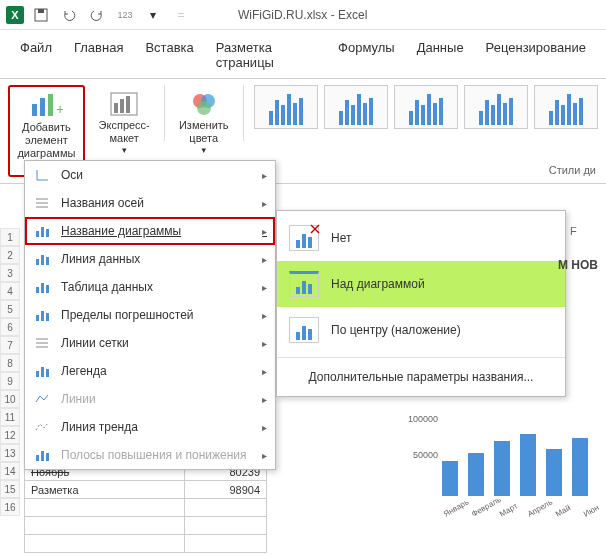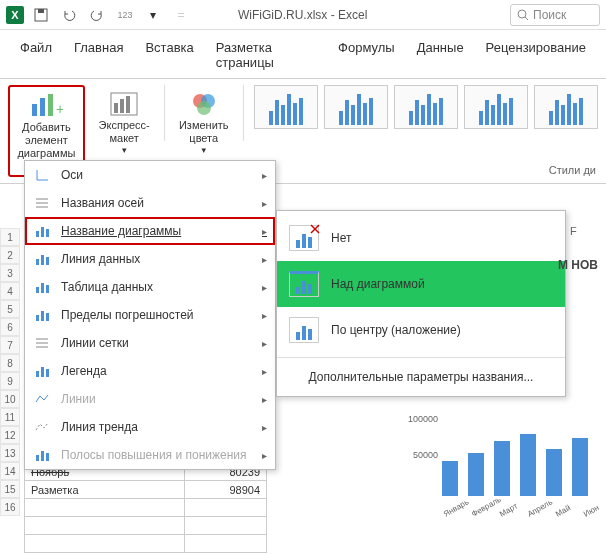--- a/index.html
+++ b/index.html
@@ -79,13 +79,6 @@
   <div class="qat-btn">▾</div>
   <div class="qat-btn" style="color:#ccc;">=</div>
   <div class="title-text">WiFiGiD.RU.xlsx - Excel</div>
-  <div class="search-box">
-    <svg width="12" height="12" viewBox="0 0 12 12">
-        <circle cx="5" cy="5" r="4" fill="none" stroke="#888"></circle>
-        <line x1="8" y1="8" x2="11" y2="11" stroke="#888"></line>
-      </svg>
-    <span>Поиск</span>
-  </div>
 </div>
 
 <div class="ribbon-tabs">

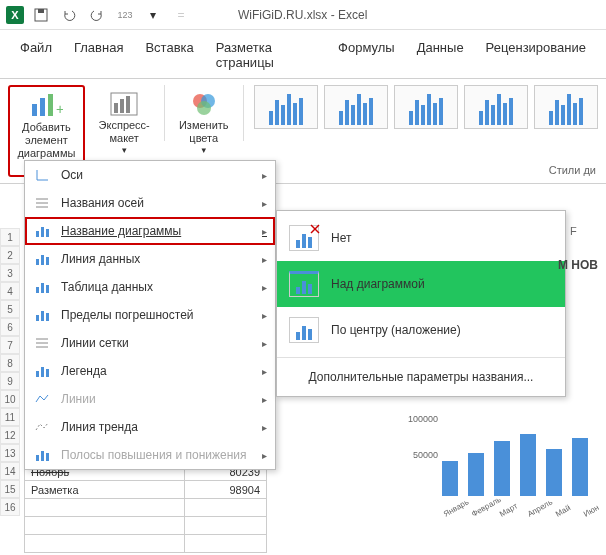--- a/index.html
+++ b/index.html
@@ -37,7 +37,7 @@
   
   .submenu { position: absolute; left: 276px; top: 210px; width: 290px; background: #fff; border: 1px solid #bbb; box-shadow: 2px 2px 6px rgba(0,0,0,0.2); padding: 4px 0; }
   .sm-item { display: flex; align-items: center; gap: 12px; padding: 10px 12px; font-size: 12px; cursor: pointer; }
-  .sm-item.selected { background: #22c55e; }
+  .sm-item.selected { background: #bef264; }
   .sm-icon { width: 30px; height: 26px; border:1px solid #ccc; display:flex; align-items:flex-end; justify-content:center; gap:2px; padding:2px; }
   .sm-icon .b { width:4px; background:#4a90d9; }
   .sm-sep { height:1px; background:#e0e0e0; margin:4px 0;}

